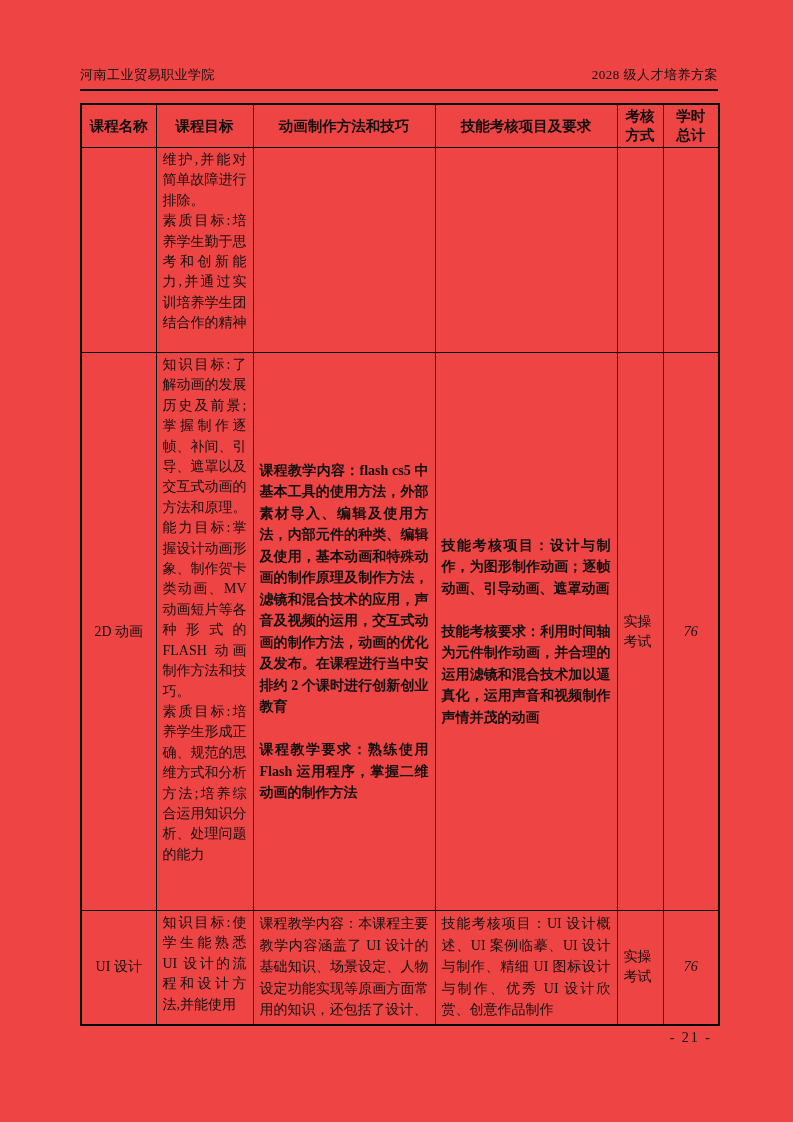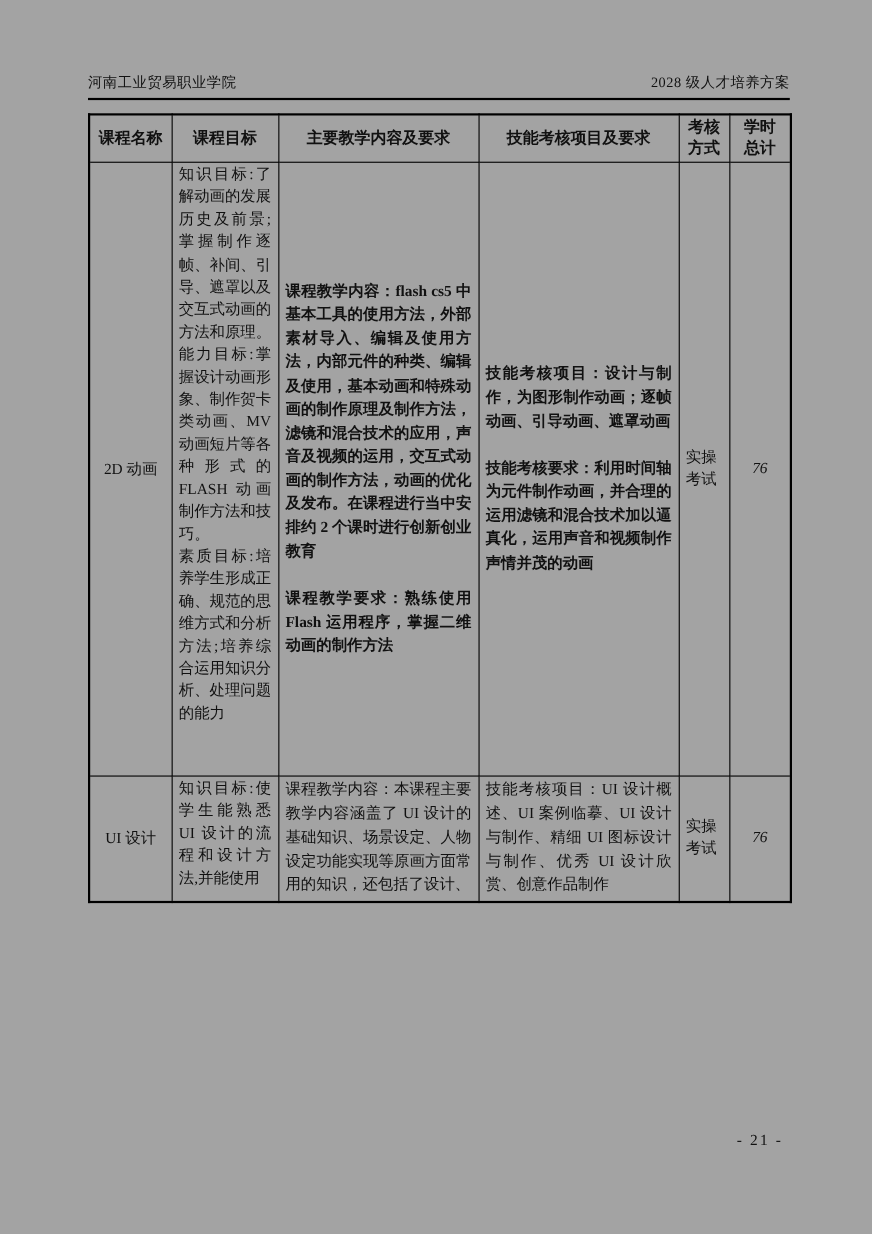--- a/index.html
+++ b/index.html
@@ -11,7 +11,7 @@
     position: relative;
     width: 793px;
     height: 1122px;
-    background: #a3a3a3;
+    background: #ef4444;
     font-family: "Liberation Serif", "DejaVu Serif", serif;
     color: #111;
     overflow: hidden;

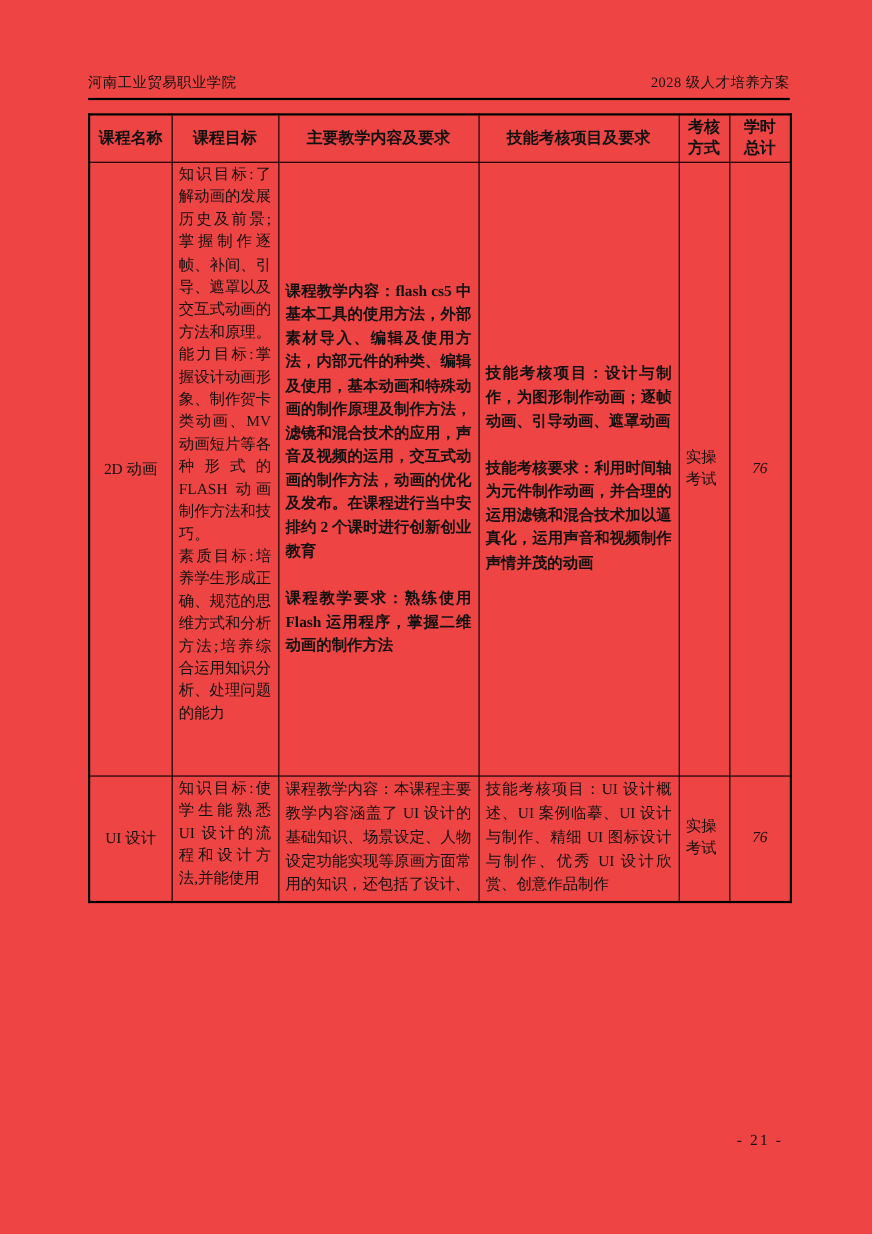--- a/index.html
+++ b/index.html
@@ -127,7 +127,7 @@
       <tr class="hdr-row">
         <th>课程名称</th>
         <th>课程目标</th>
-        <th>主要教学内容及要求</th>
+        <th>动画制作方法和技巧</th>
         <th>技能考核项目及要求</th>
         <th>考核
 方式</th>

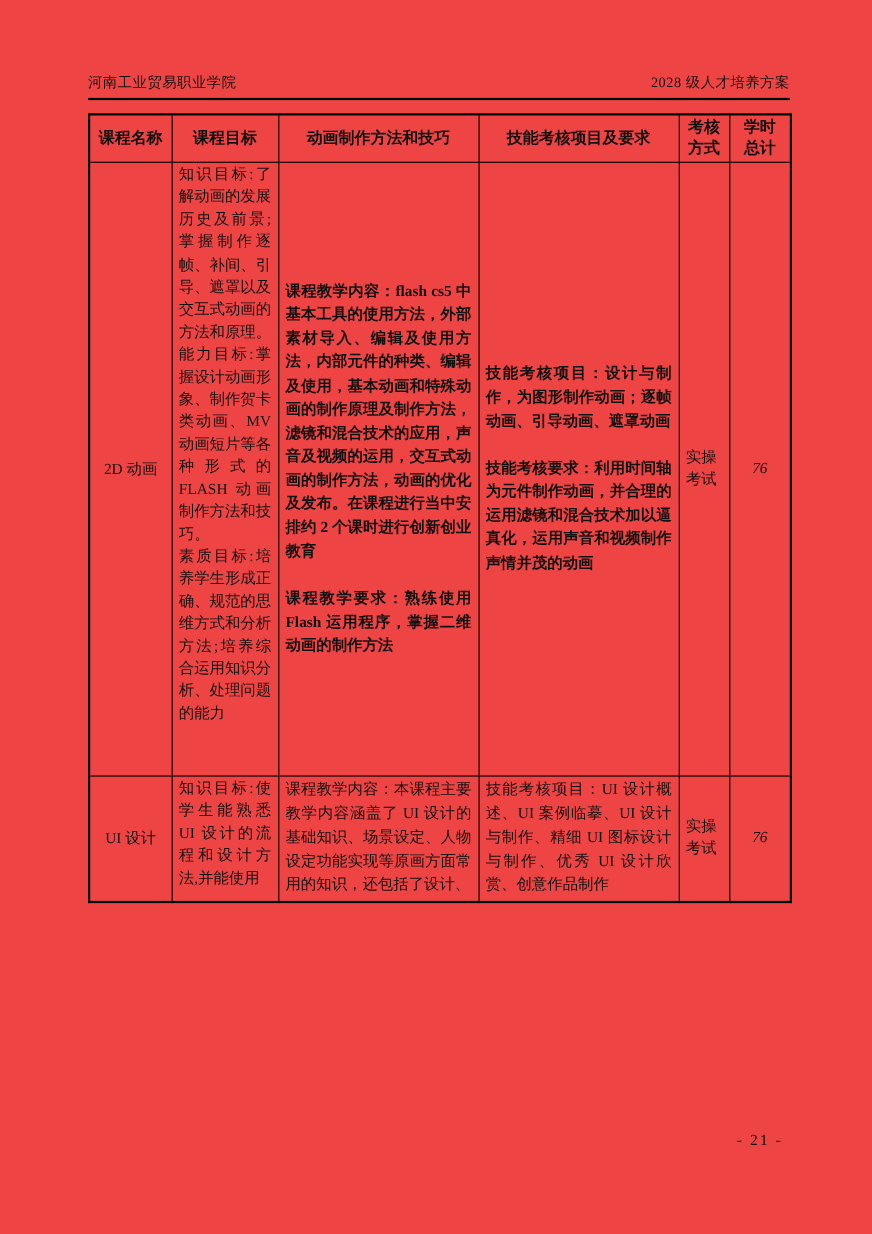--- a/index.html
+++ b/index.html
@@ -136,6 +136,15 @@
       </tr>
     </thead>
     <tbody>
+      <tr class="row-cont">
+        <td class="cell-name"></td>
+        <td class="cell-obj">维护,并能对简单故障进行排除。
+素质目标:培养学生勤于思考和创新能力,并通过实训培养学生团结合作的精神</td>
+        <td class="cell-wide v-top"></td>
+        <td class="cell-wide v-top"></td>
+        <td class="cell-method"></td>
+        <td class="cell-hours"></td>
+      </tr>
       <tr class="row-anim">
         <td class="cell-name">2D 动画</td>
         <td class="cell-obj">知识目标:了解动画的发展历史及前景;掌握制作逐帧、补间、引导、遮罩以及交互式动画的方法和原理。

